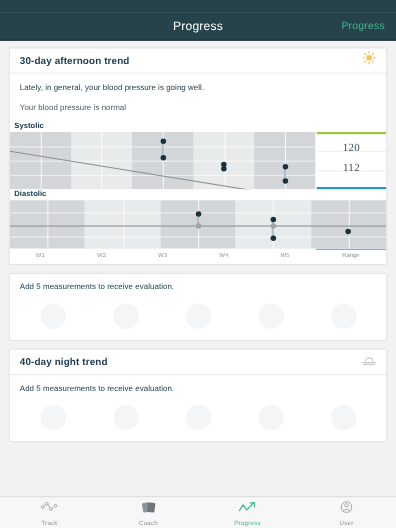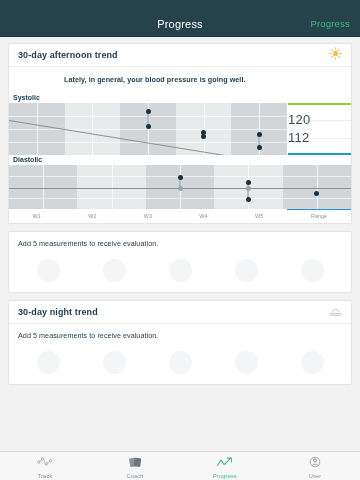--- a/index.html
+++ b/index.html
@@ -49,7 +49,7 @@
   }
   .card-title { font-size: 9px; color: #1b3a4b; font-weight: 700; letter-spacing: .1px; }
   .card-body { padding: 8px 9px 0 9px; }
-  .lead { font-size: 7.2px; color: #1b3a4b; font-weight: 700; margin-bottom: 9px; letter-spacing: .05px; margin-left: 46px; }
+  .lead { font-size: 7.2px; color: #1b3a4b; font-weight: 400; margin-bottom: 9px; letter-spacing: .05px; }
   .sub  { font-size: 7.2px; color: #4a5a63; font-weight: 400; margin-bottom: 8px; letter-spacing: .05px; }
   .hint { font-size: 7.2px; color: #1b3a4b; font-weight: 400; padding: 7px 9px 0 9px; letter-spacing: .05px; }
 

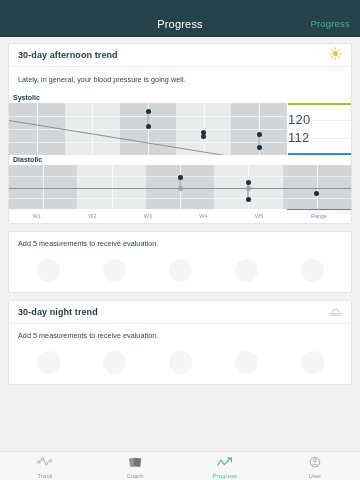--- a/index.html
+++ b/index.html
@@ -154,6 +154,7 @@
 
       <div class="card-body">
         <div class="lead">Lately, in general, your blood pressure is going well.</div>
+        <div class="sub">Your blood pressure is normal</div>
       </div>
 
       <div class="chart-label">Systolic</div>

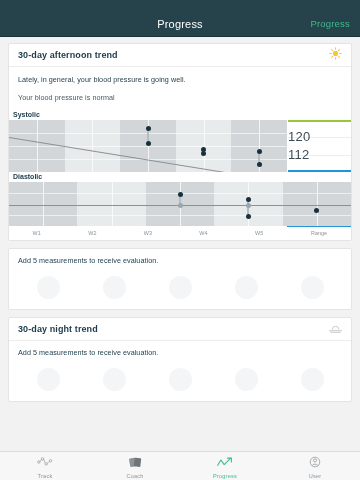--- a/index.html
+++ b/index.html
@@ -89,8 +89,8 @@
   .range .cap.blue-top { background: #2196d6; top: 0; }
   .range .rowline { position: absolute; left: 0; right: 0; height: 1px; background: #ededed; }
   .range .val {
-    position: absolute; left: 0; right: 0; text-align: left;
-    font-size: 13px; color: #3e4c55; letter-spacing: .3px;
+    position: absolute; left: 0; right: 0; text-align: center;
+    font-size: 10px; color: #3e4c55; letter-spacing: .3px; font-family: Liberation Serif, serif;
   }
 
   

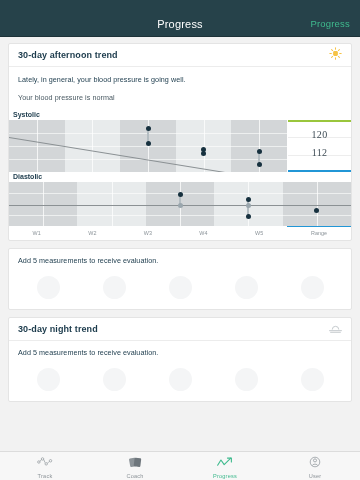--- a/index.html
+++ b/index.html
@@ -258,7 +258,7 @@
 
     <div class="card">
       <div class="card-head">
-        <div class="card-title">30-day night trend</div>
+        <div class="card-title">40-day night trend</div>
         <span class="ic">
           <svg width="13" height="11" viewBox="0 0 24 20">
             <path d="M6 12 a6 6 0 0 1 12 0" fill="none" stroke="#c3c8cc" stroke-width="1.8"></path>

